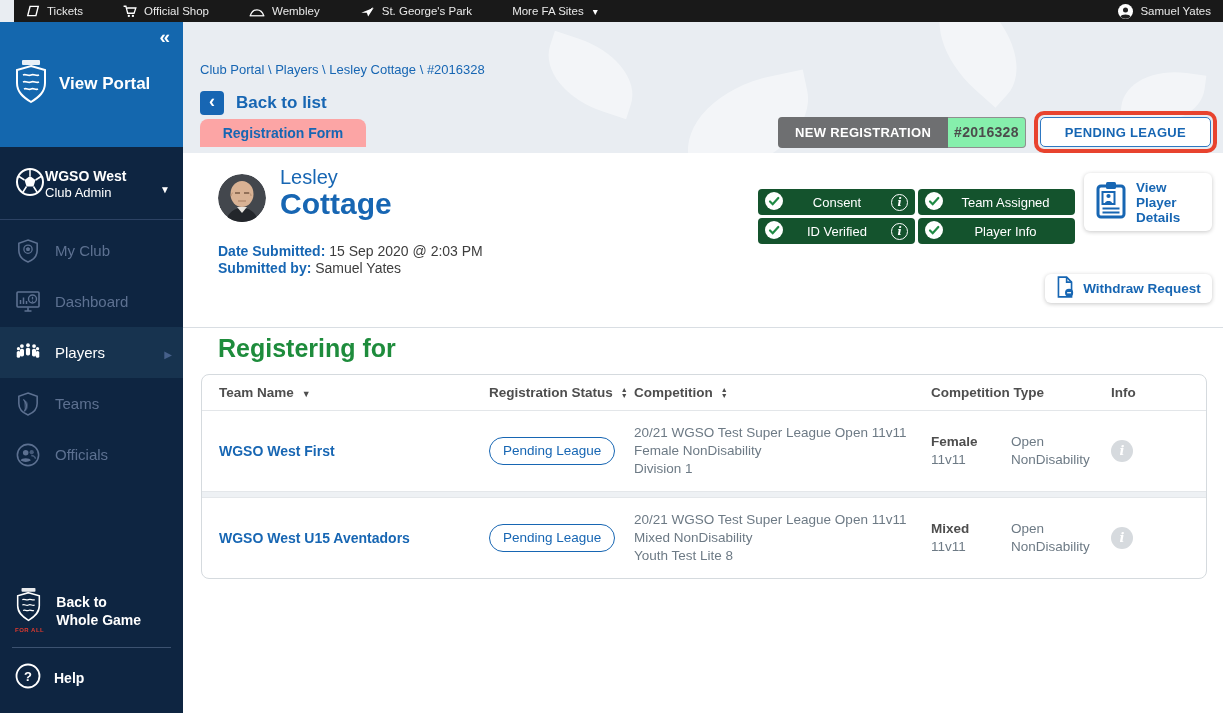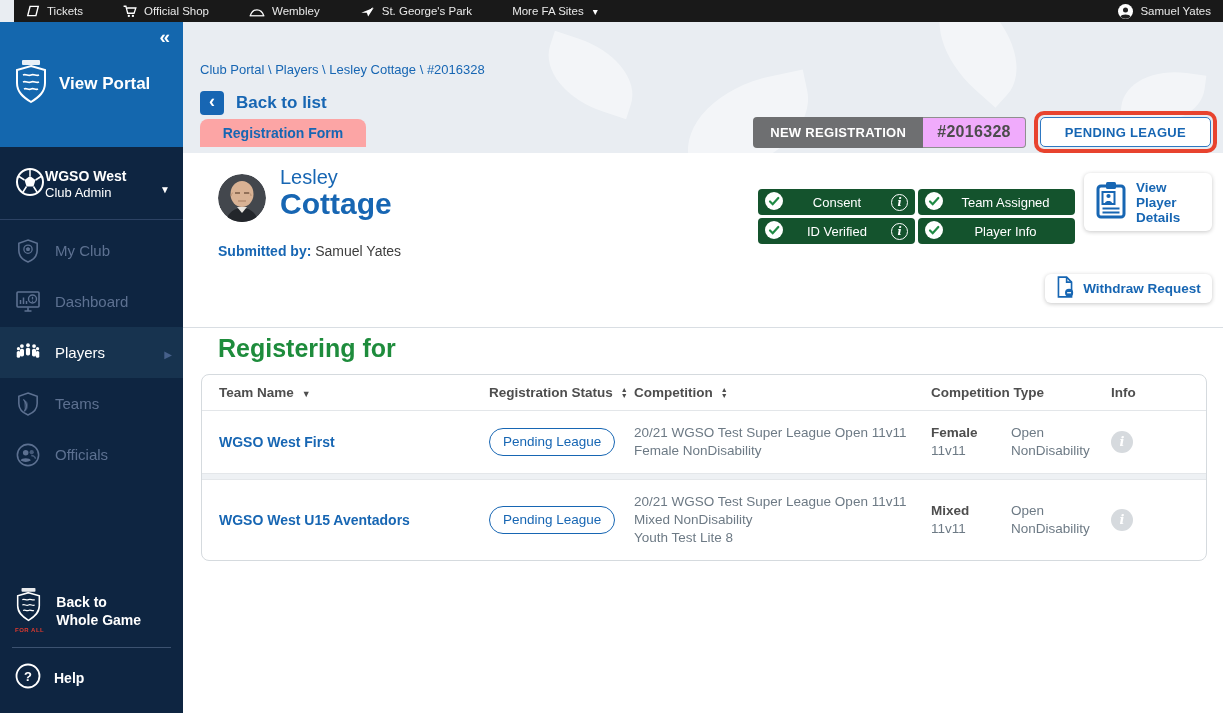--- a/index.html
+++ b/index.html
@@ -57,7 +57,7 @@
 
   .reg-badges { position:absolute; top:89px; right:6px; display:flex; align-items:center; z-index:2; }
   .badge-type { height:31px; background:#6e6f71; color:#fff; font-weight:bold; font-size:13px; letter-spacing:0.3px; display:flex; align-items:center; padding:0 17px; border-radius:4px 0 0 4px; }
-  .badge-id { height:31px; background:#f0abfc; border:1px solid #8f8f8f; border-left:none; color:#4c4c4c; font-weight:bold; font-size:16px; letter-spacing:0.3px; display:flex; align-items:center; padding:0 14px; border-radius:0 4px 4px 0; }
+  .badge-id { height:31px; background:#86efac; border:1px solid #8f8f8f; border-left:none; color:#4c4c4c; font-weight:bold; font-size:14px; letter-spacing:0.3px; display:flex; align-items:center; padding:0 6px; border-radius:0 4px 4px 0; }
   .status-ring { margin-left:8px; border:4px solid #e8432e; border-radius:10px; padding:2px; }
   .status-chip { height:30px; background:#fff; border:1px solid #2e78c2; border-radius:5px; color:#1766b3; font-weight:bold; font-size:13px; letter-spacing:0.3px; display:flex; align-items:center; padding:0 24px; cursor:pointer; }
 

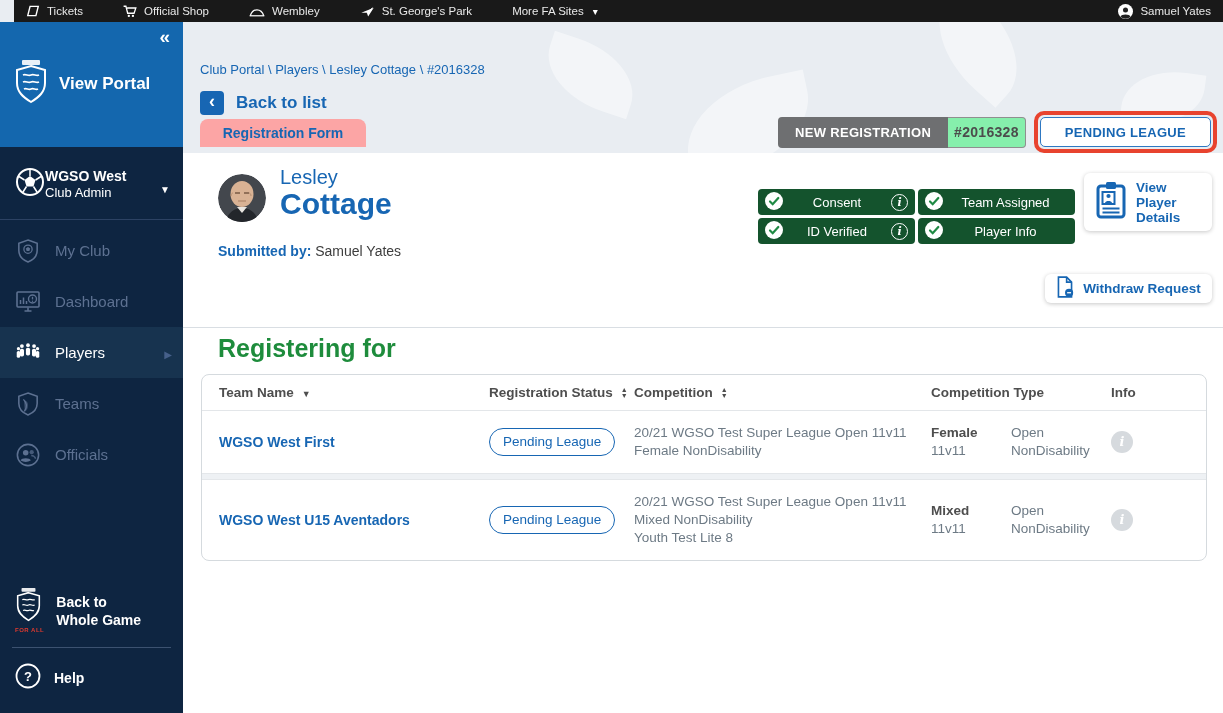--- a/index.html
+++ b/index.html
@@ -363,6 +363,7 @@
       </div>
 
       <div class="date-block">
+        <div><span class="blue-label">Date Submitted:</span> <span>15 Sep 2020 @ 2:03 PM</span></div>
         <div><span class="blue-label">Submitted by:</span> <span>Samuel Yates</span></div>
       </div>
 

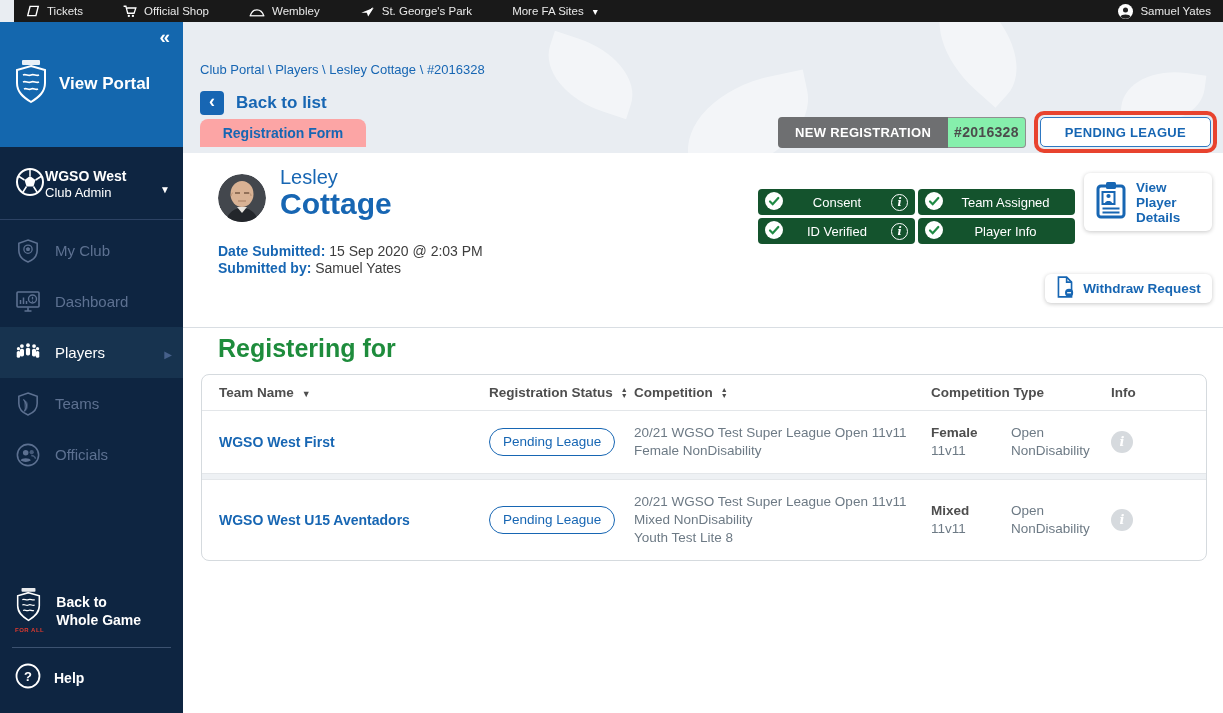--- a/index.html
+++ b/index.html
@@ -407,6 +407,7 @@
           <div class="cell"><span class="pill">Pending League</span></div>
           <div class="cell">
             <div>20/21 WGSO Test Super League Open 11v11 Female NonDisability</div>
+            <div>Division 1</div>
           </div>
           <div class="cell">
             <div class="type-main">Female</div>

